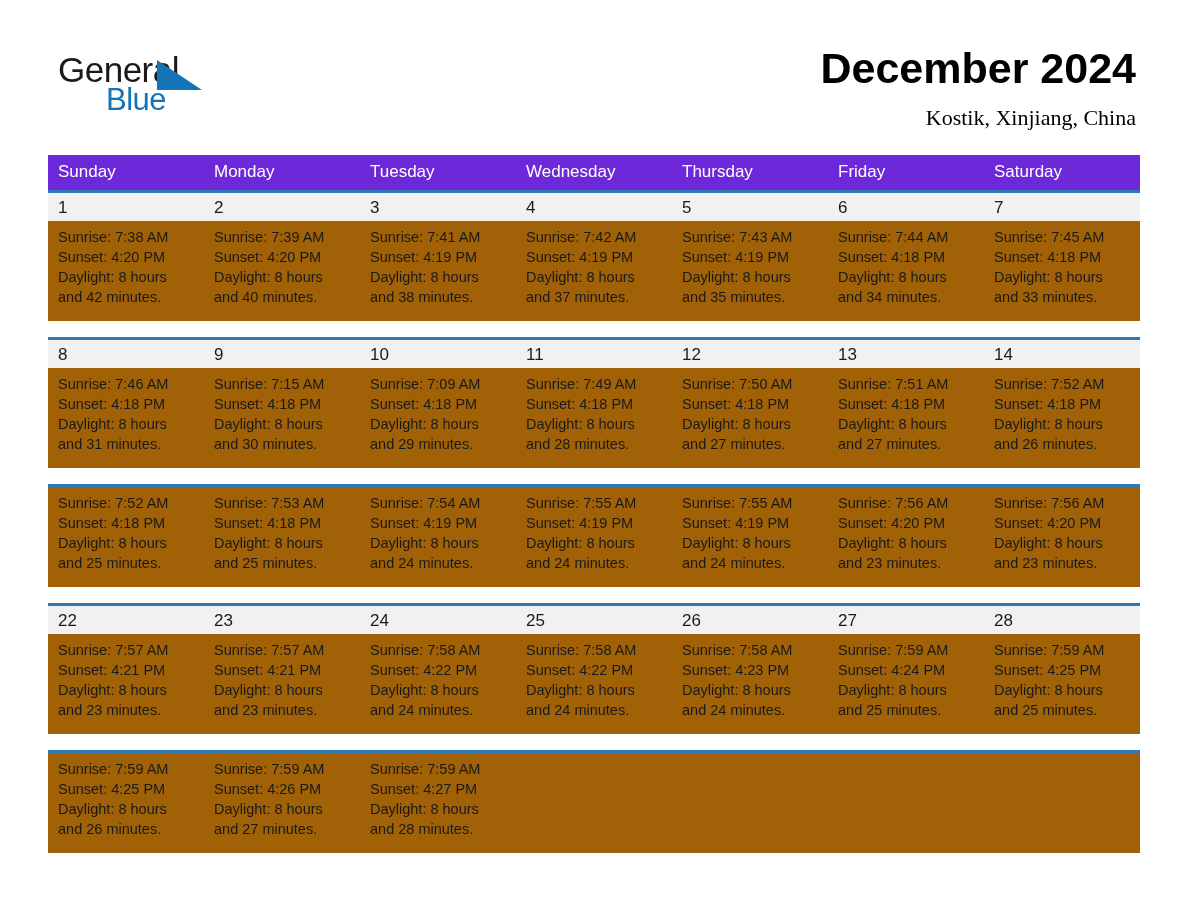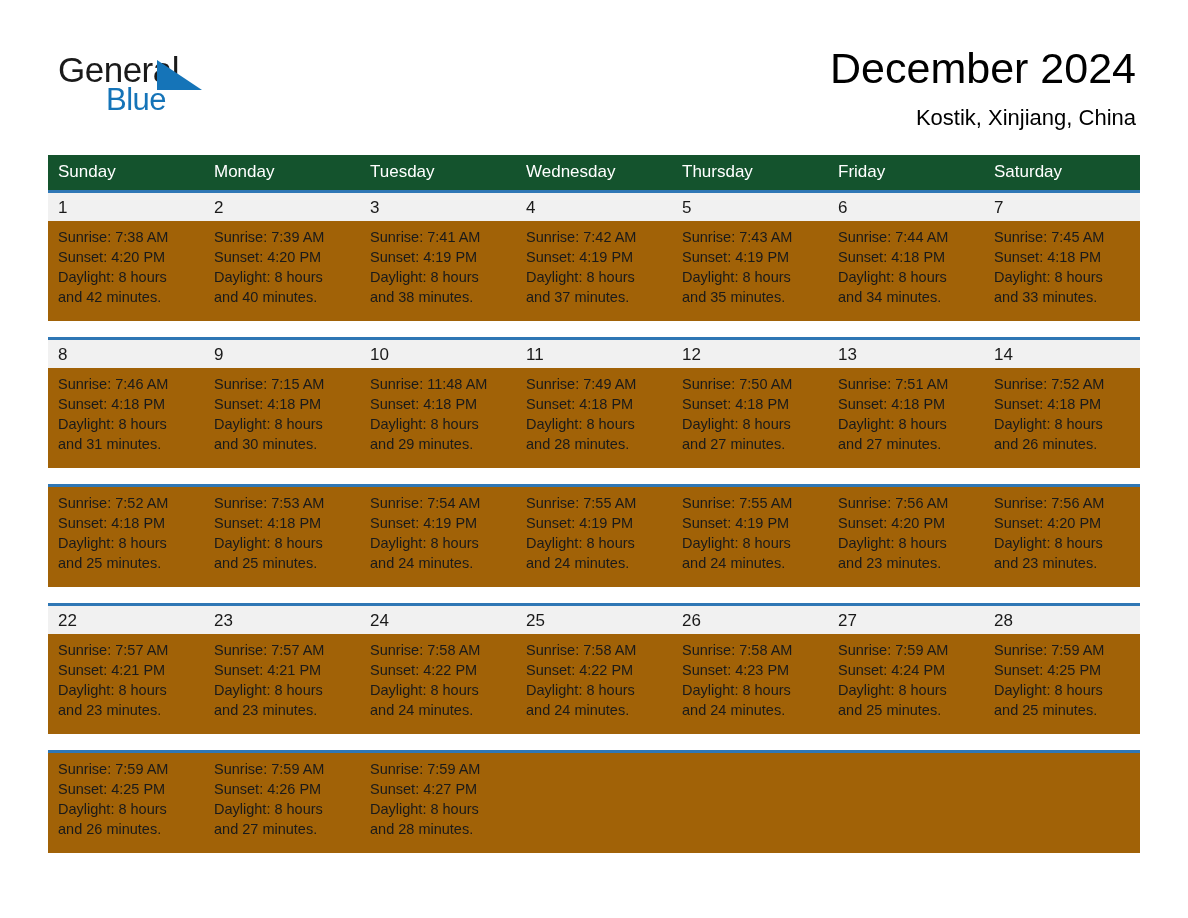--- a/index.html
+++ b/index.html
@@ -71,7 +71,7 @@
   }
   .cal-title {
     font-size: 43px;
-    font-weight: 400;
+    font-weight: 700;
     line-height: 1.05;
     color: #000;
     white-space: nowrap;

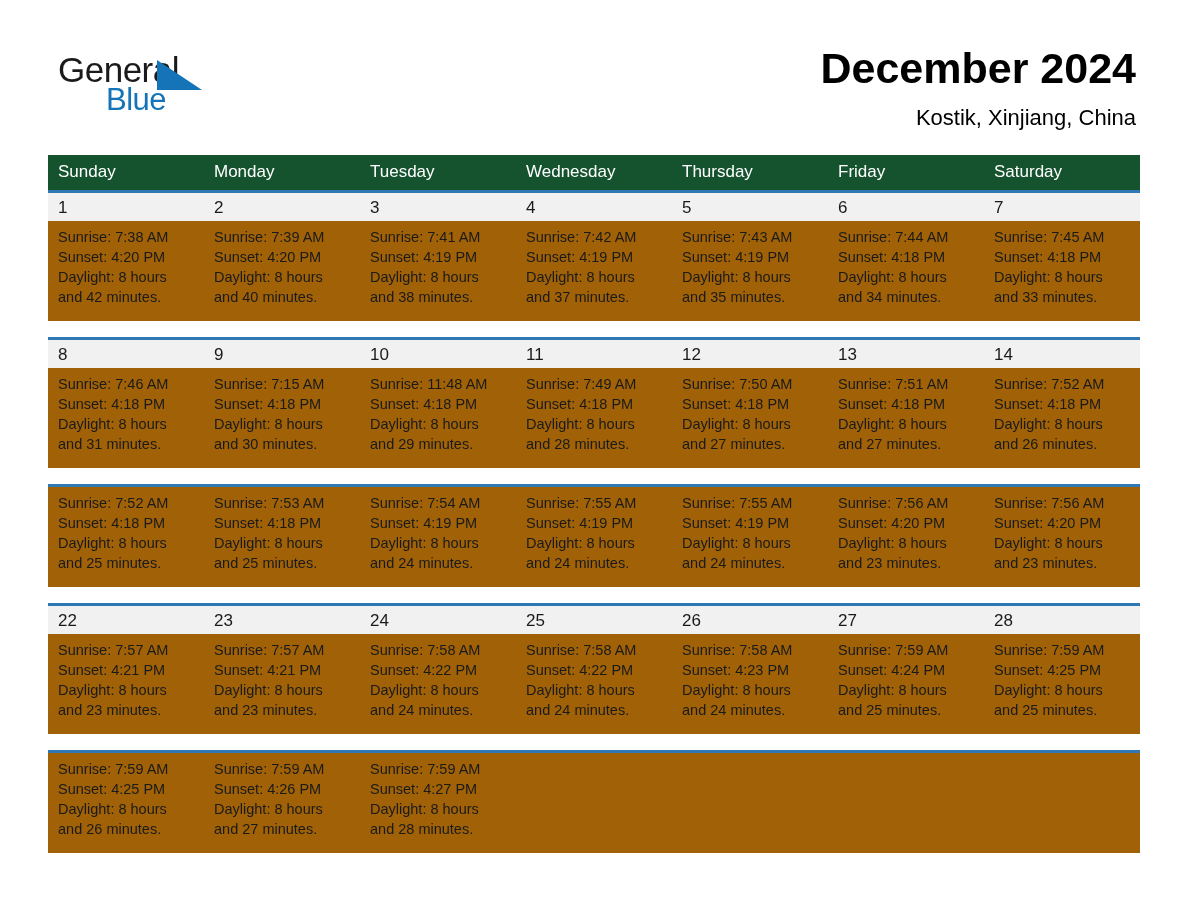--- a/index.html
+++ b/index.html
@@ -82,6 +82,7 @@
     margin-top: 14px;
     color: #000;
     white-space: nowrap;
+    font-family: Liberation Serif, serif;
   }
 
   

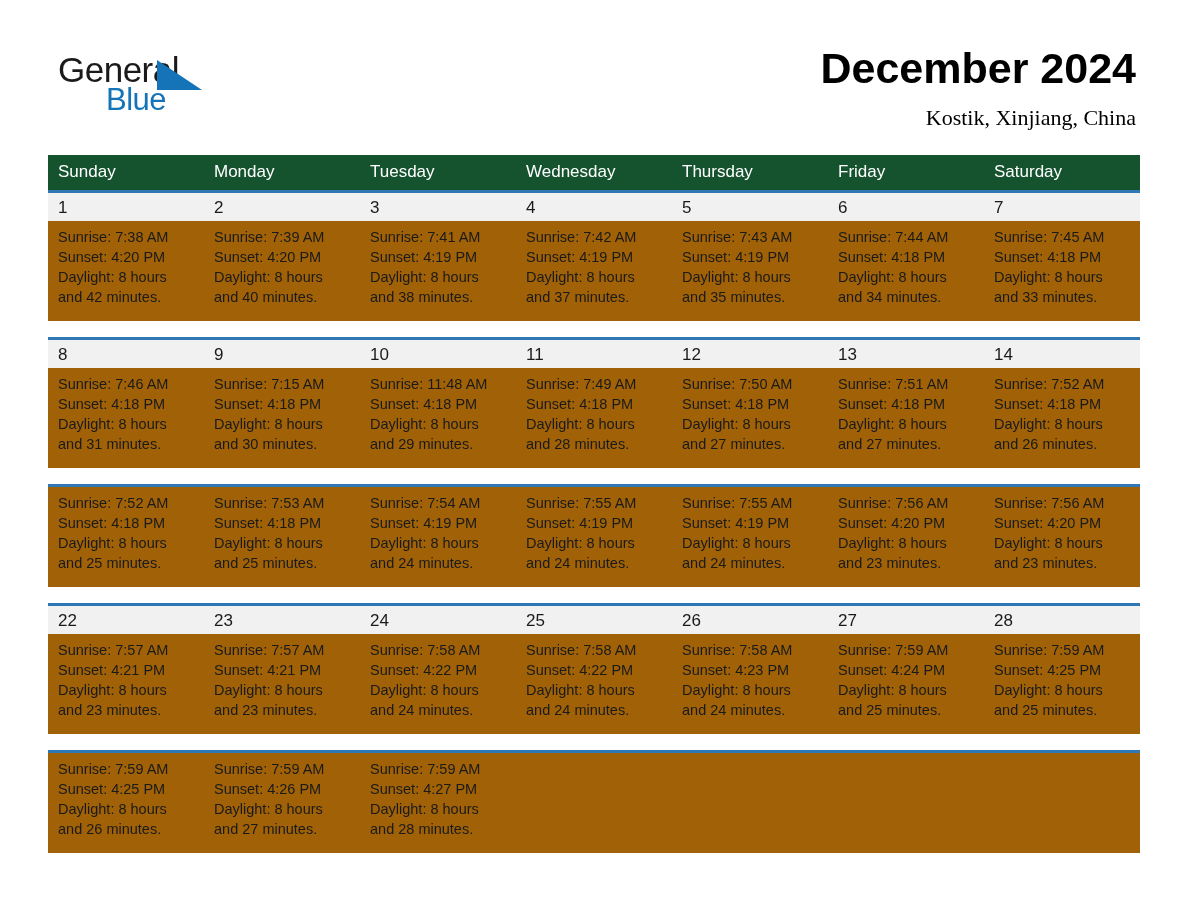--- a/index.html
+++ b/index.html
@@ -93,7 +93,7 @@
   }
 
   .calendar th {
-    background: #14532d;
+    background: #6d28d9;
     color: #ffffff;
     font-size: 17px;
     font-weight: 400;

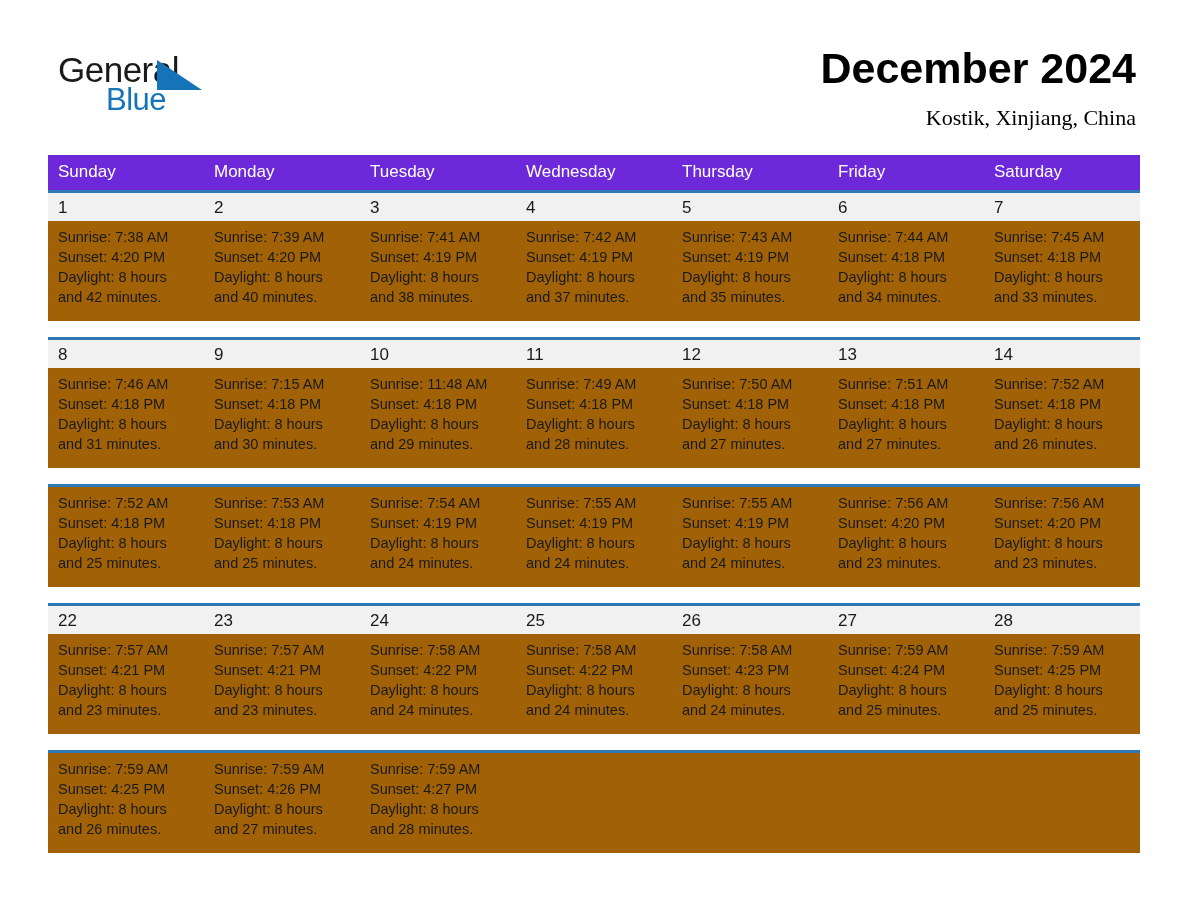--- a/index.html
+++ b/index.html
@@ -265,7 +265,7 @@
             <div class="line">and 30 minutes.</div>
           </td>
           <td>
-            <div class="line">Sunrise: 11:48 AM</div>
+            <div class="line">Sunrise: 7:09 AM</div>
             <div class="line">Sunset: 4:18 PM</div>
             <div class="line">Daylight: 8 hours</div>
             <div class="line">and 29 minutes.</div>

